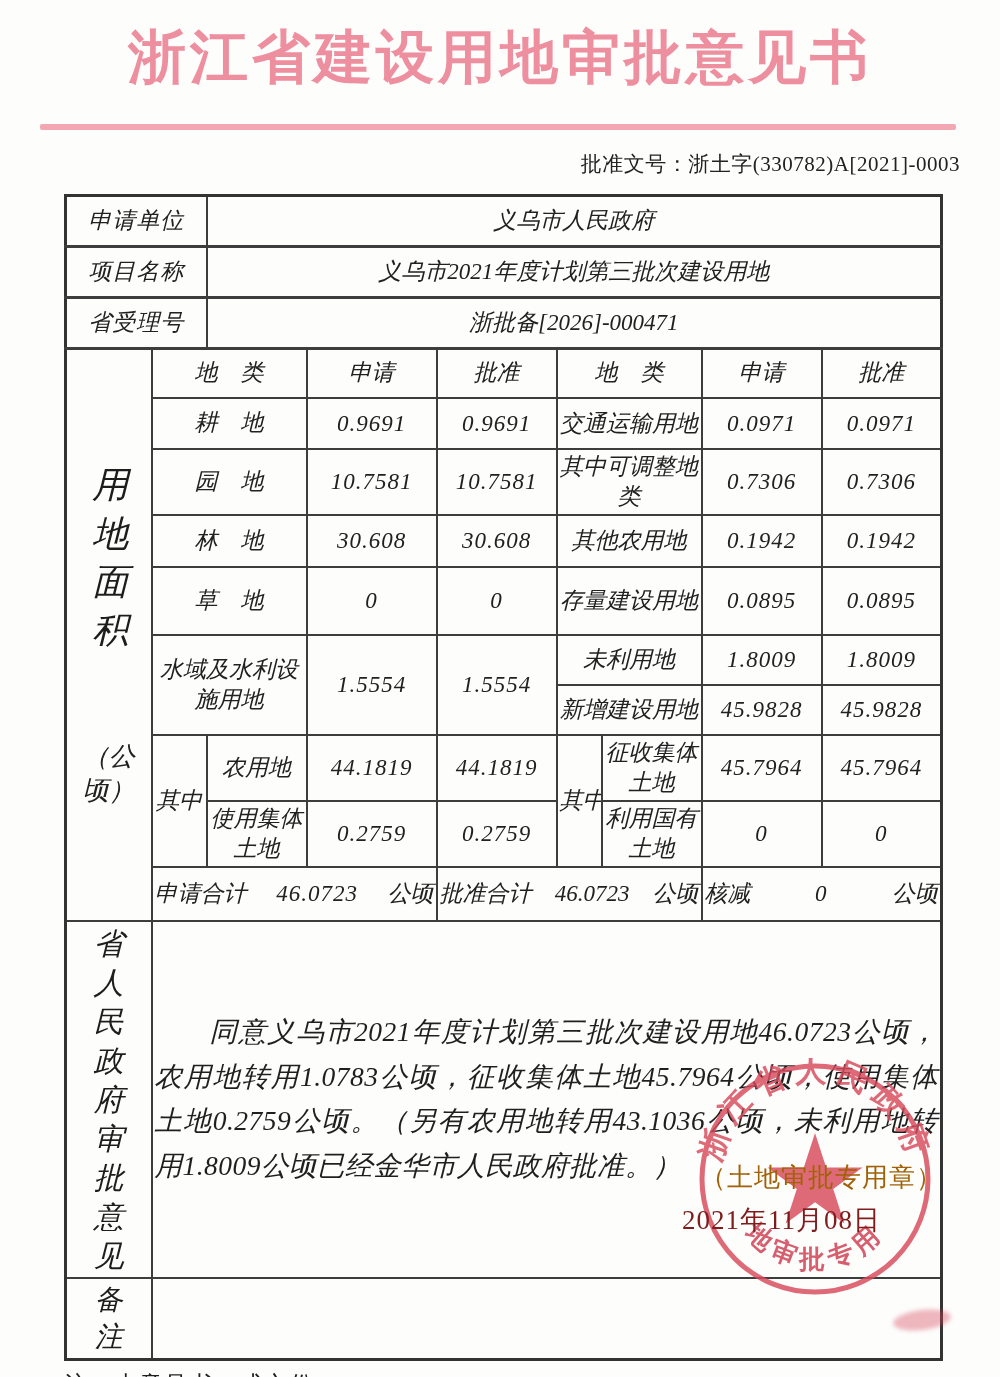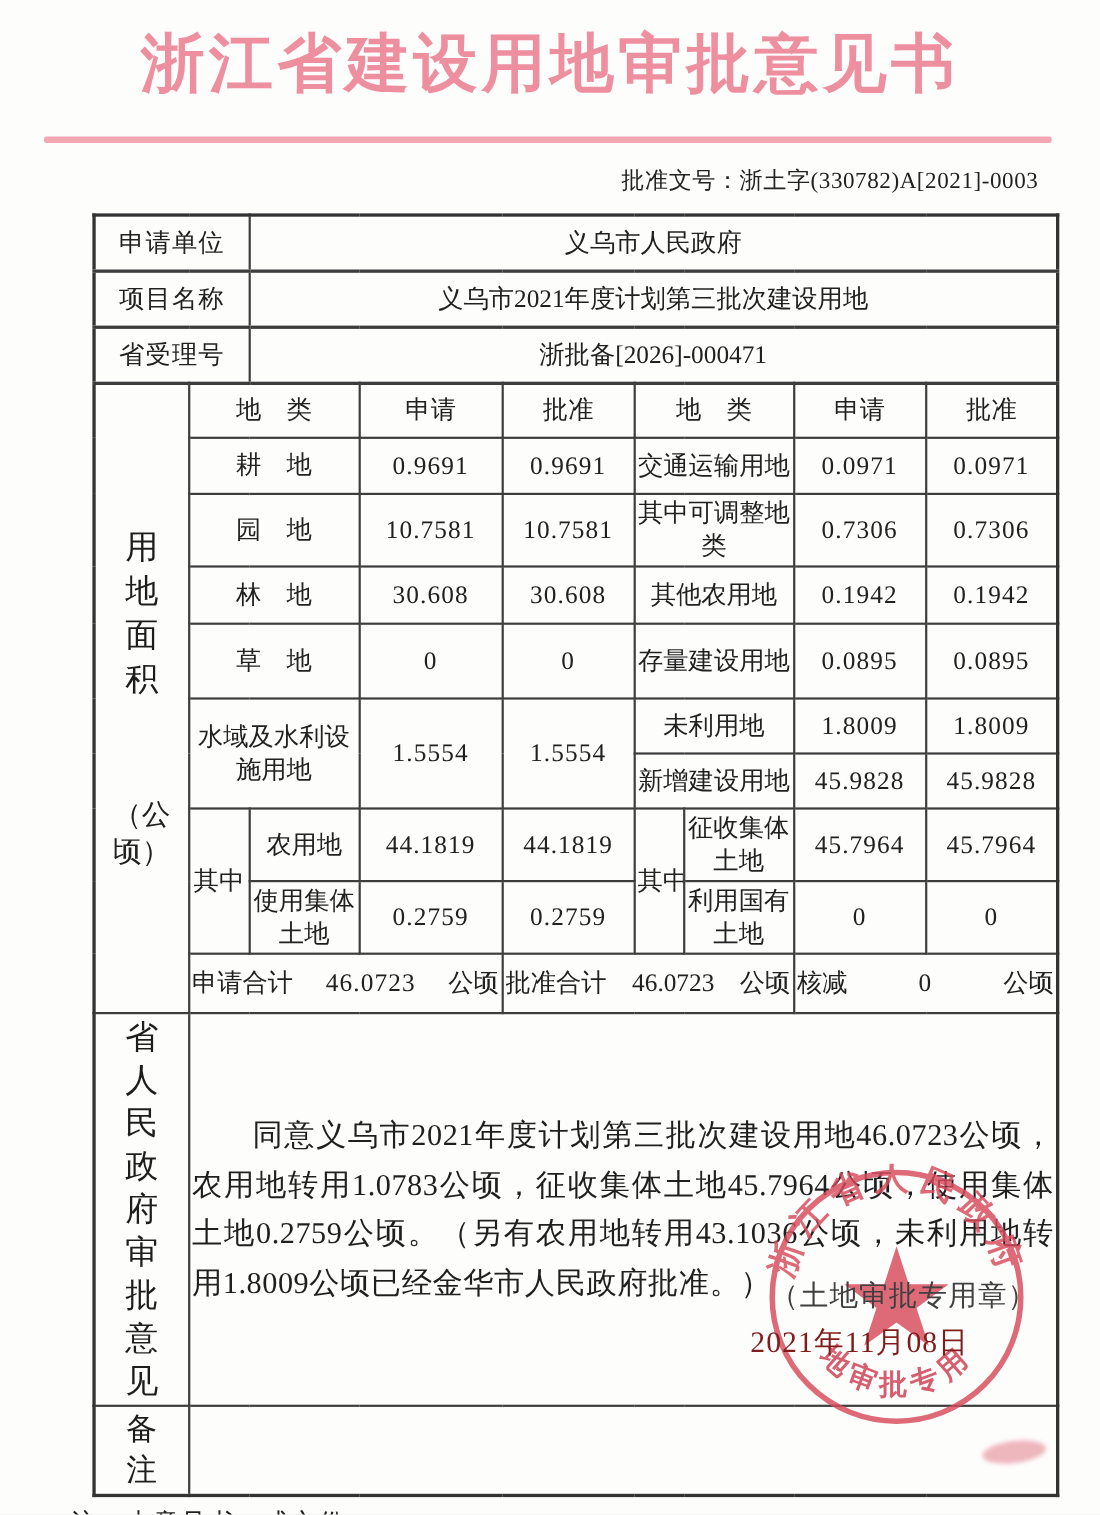--- a/index.html
+++ b/index.html
@@ -31,7 +31,7 @@
   }
   .doc-number {
     margin-top:20px;
-    padding-right:56px;
+    padding-right:40px;
     text-align:right;
     font-size:21px;
     letter-spacing:0.5px;

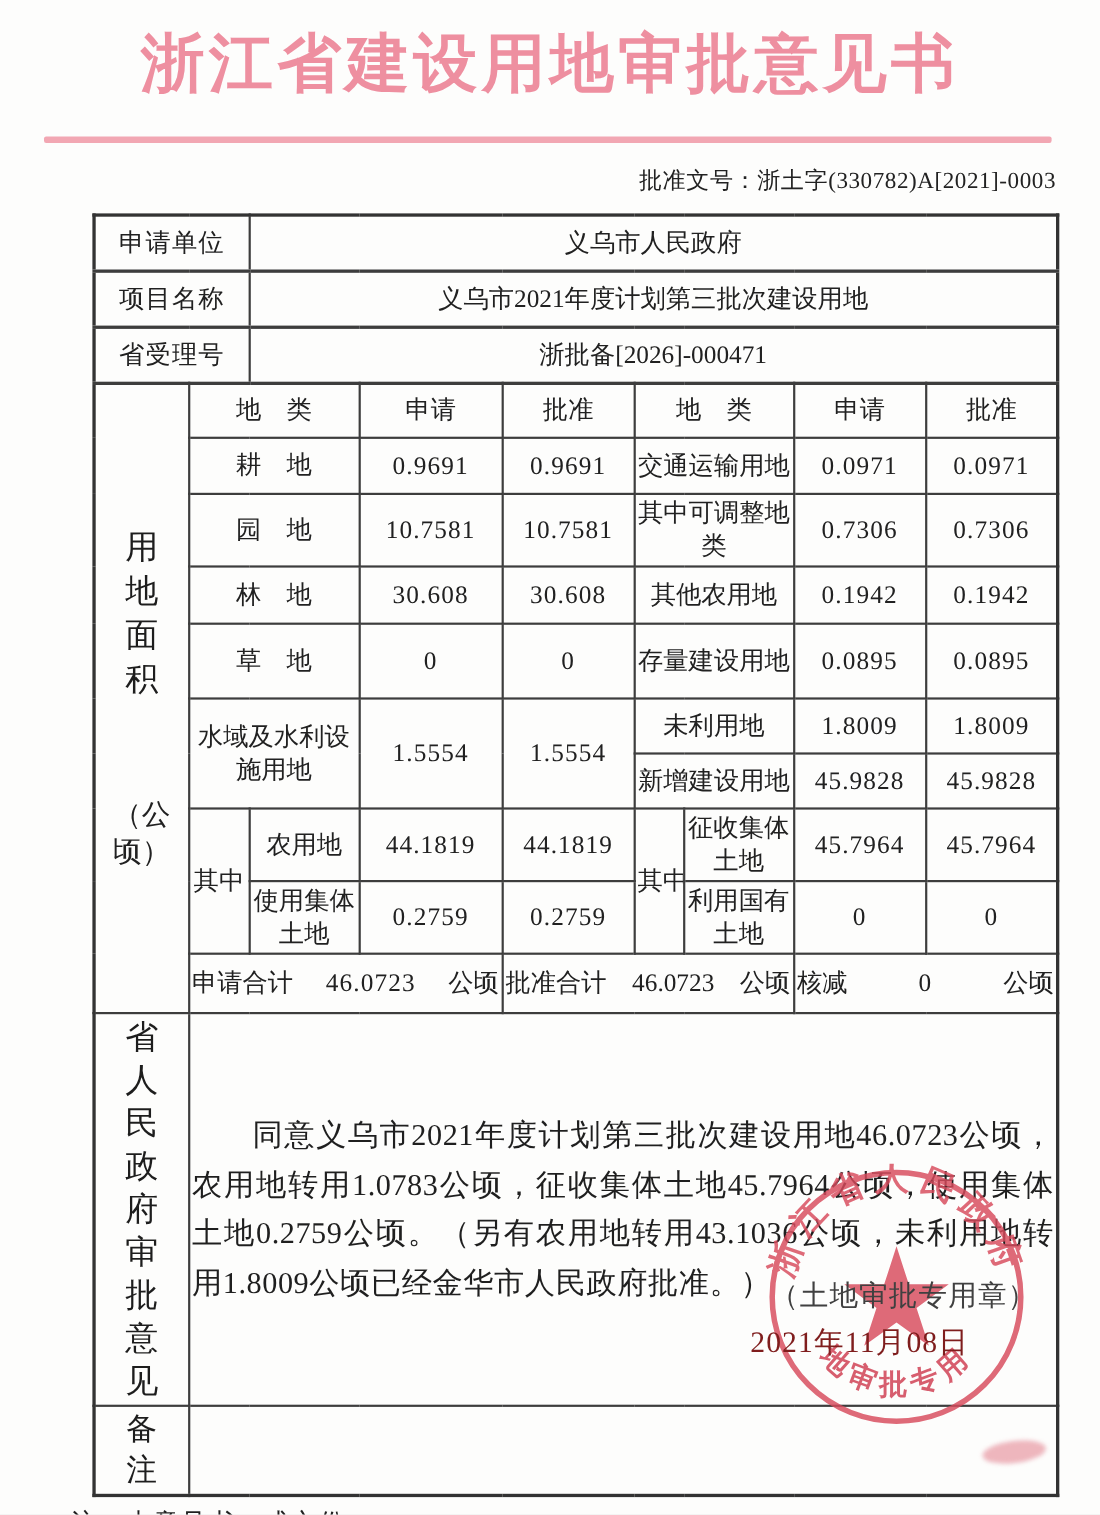--- a/index.html
+++ b/index.html
@@ -39,10 +39,11 @@
   }
   
   table.doc {
-    margin:16px 0 0 84px;
+    margin:16px 0 0 64px;
     width:876px;
     border-collapse:collapse;
     table-layout:fixed;
+    font-style:italic;
   }
   table.doc td {
     border:2px solid #3d3d3d;

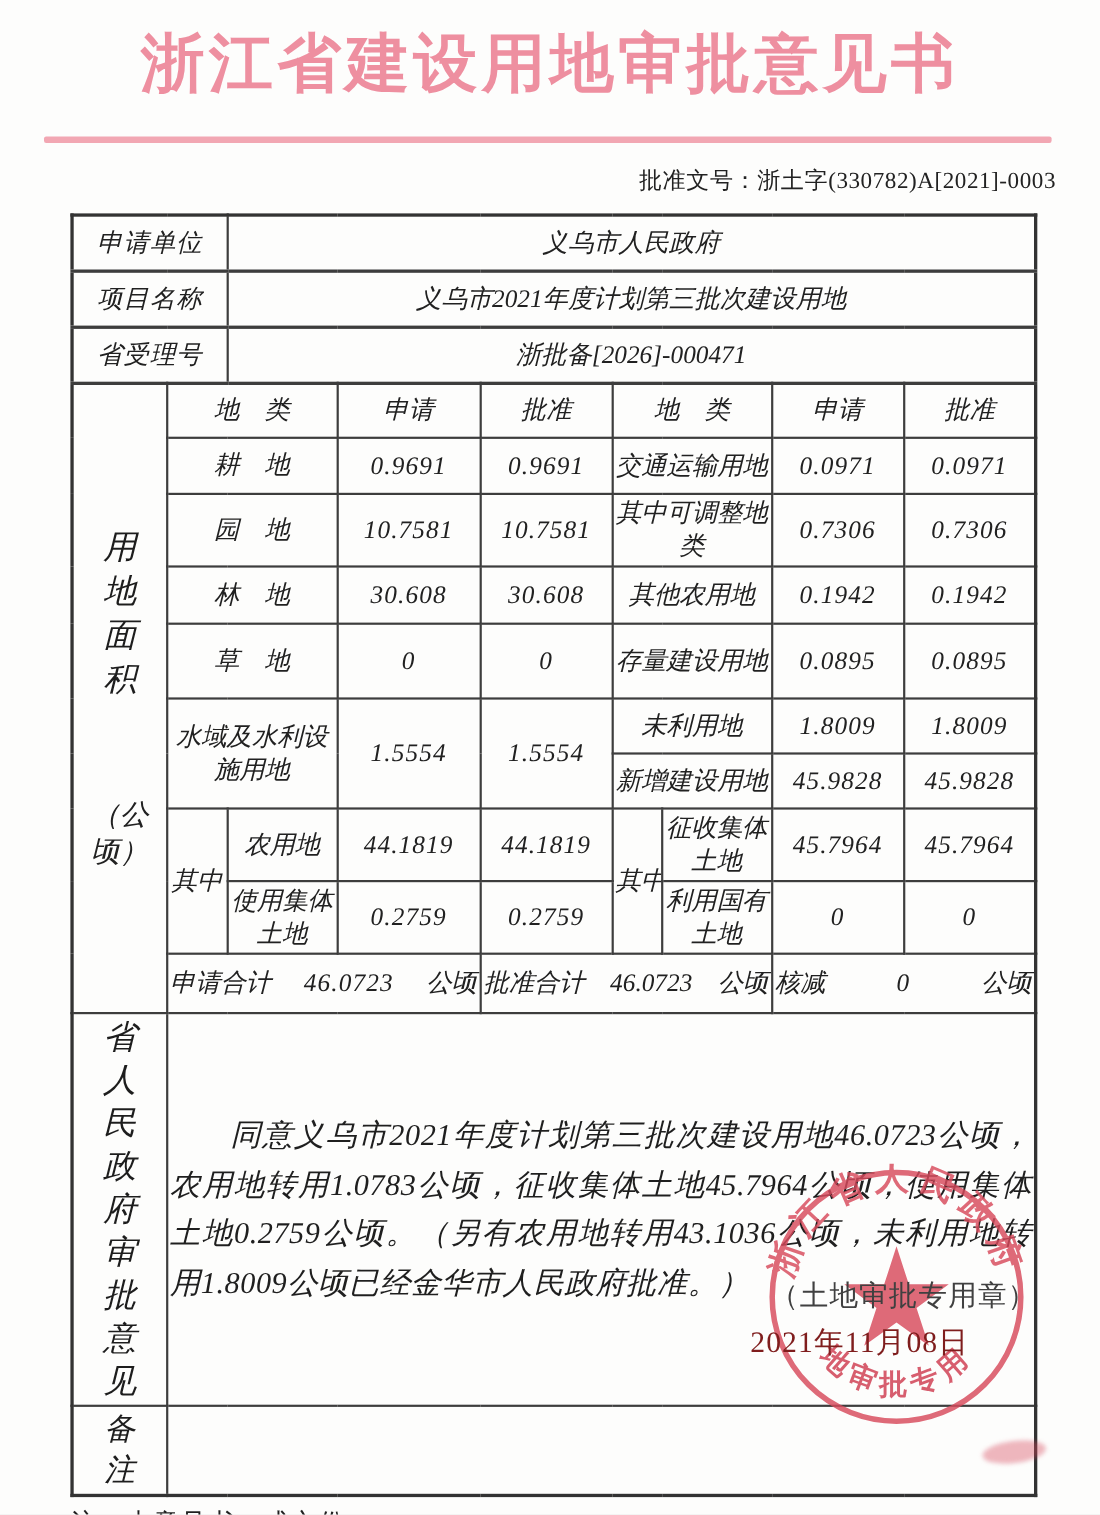--- a/index.html
+++ b/index.html
@@ -70,7 +70,7 @@
     word-break:break-all;
     line-break:anywhere;
     text-align:center;
-    font-size:30px;
+    font-size:36px;
     line-height:1.34;
     color:#1d1d1d;
   }

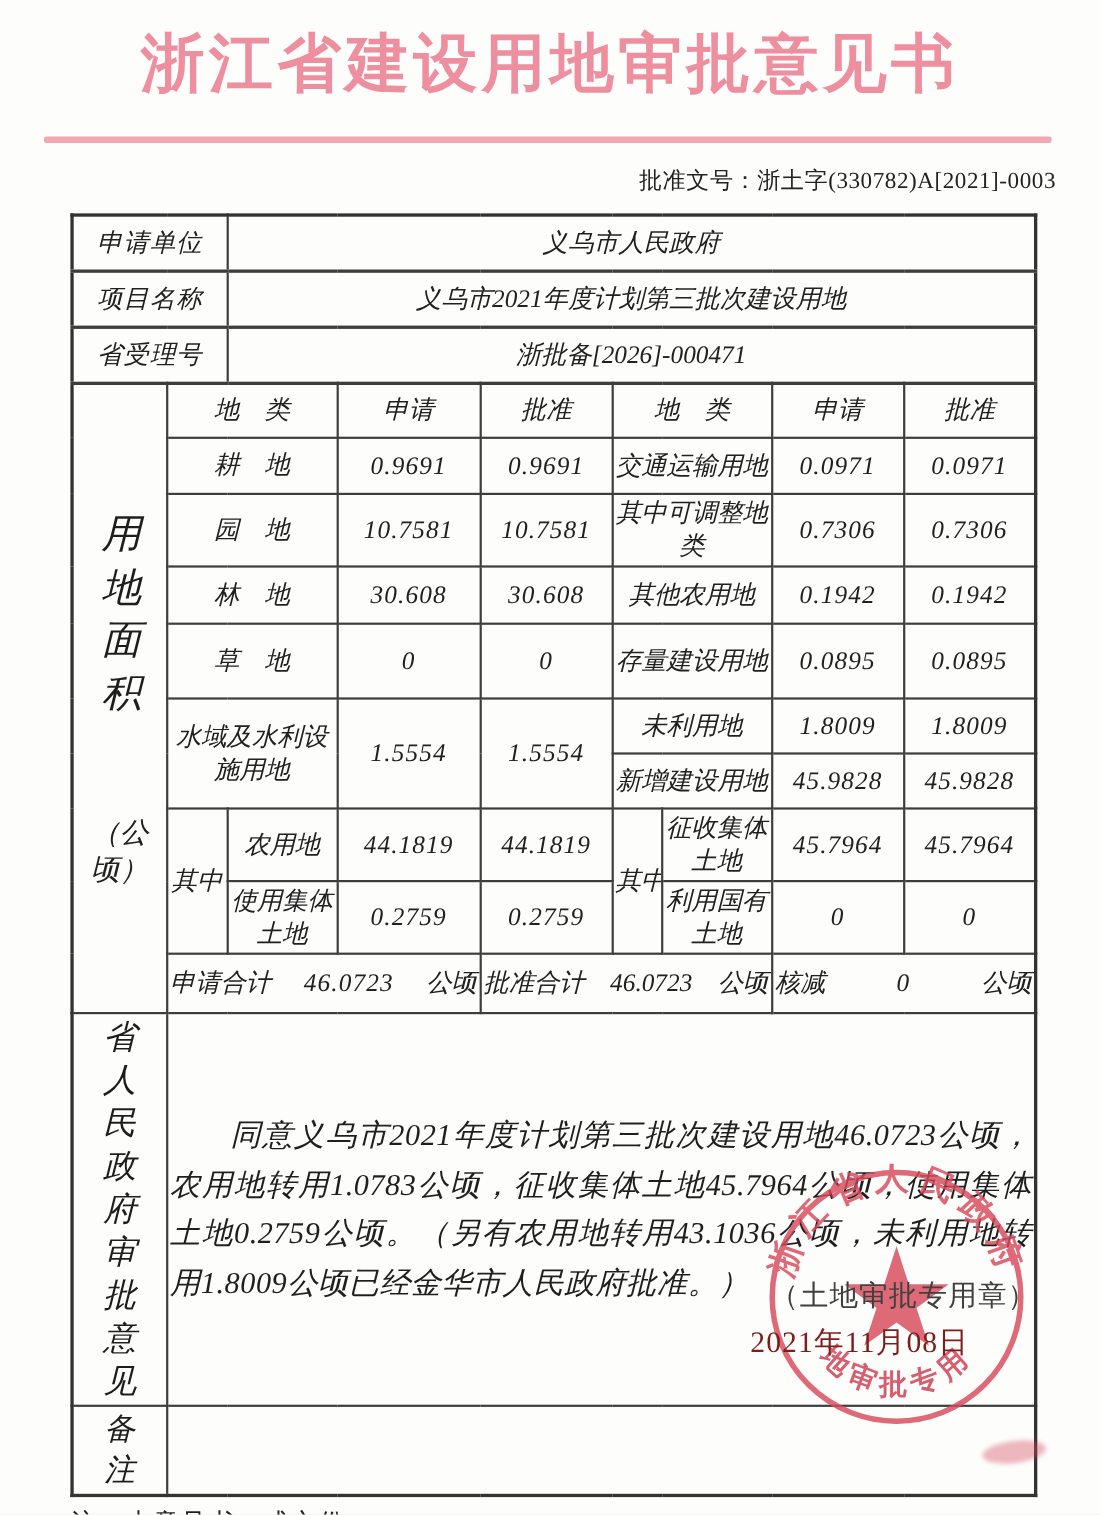--- a/index.html
+++ b/index.html
@@ -126,7 +126,7 @@
     left:700px; top:1160px;
     font-size:26px;
     letter-spacing:1px;
-    color:#404040;
+    color:#a16207;
     z-index:6;
   }
   .stamp-date {

